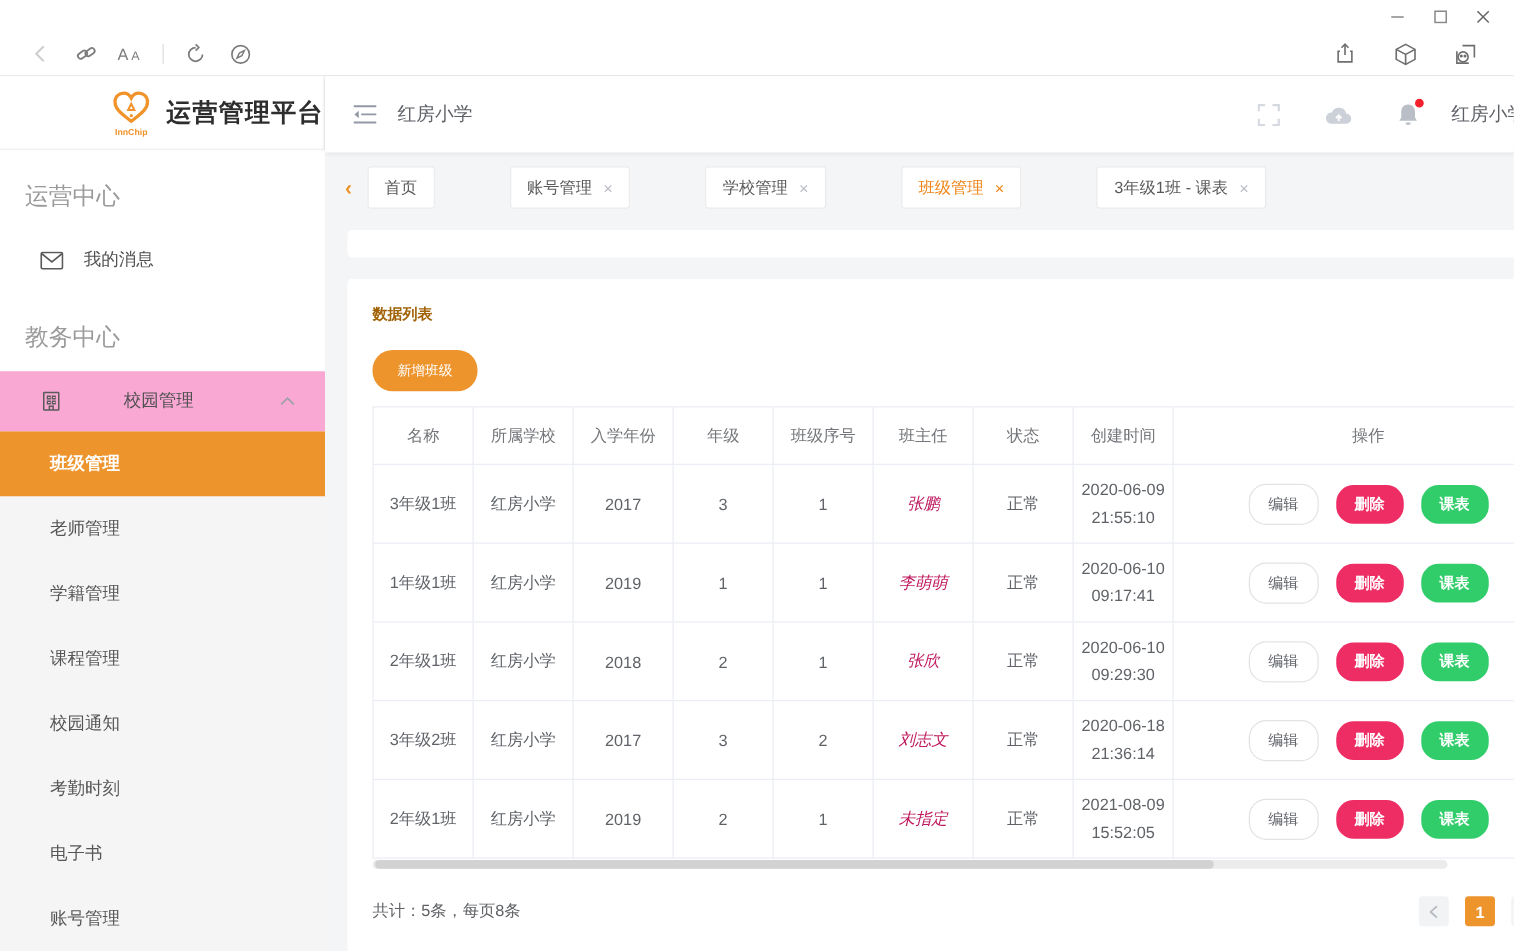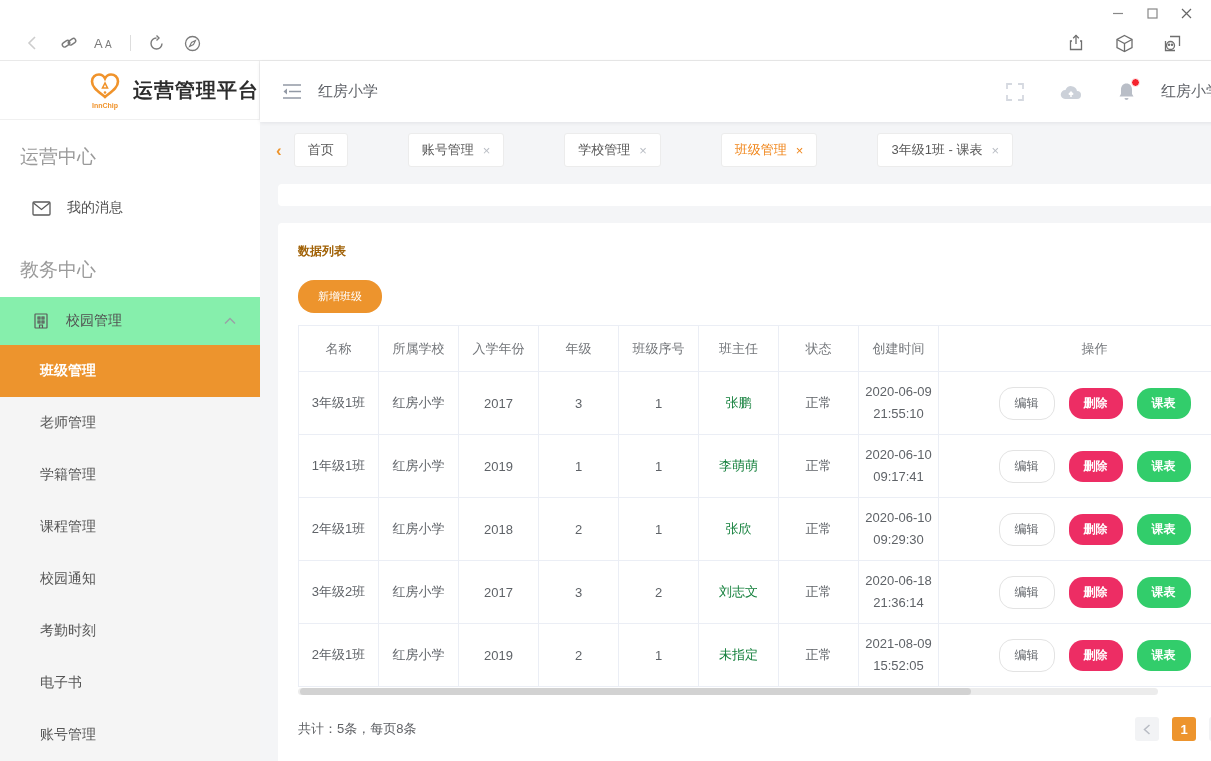--- a/index.html
+++ b/index.html
@@ -25,7 +25,7 @@
   .side-section { font-size:19px; color:#9a9a9a; padding:24px 0 14px 20px; }
   .side-item { height:50px; display:flex; align-items:center; padding-left:32px; font-size:14px; color:#515151; cursor:pointer; }
   .side-item .lbl { margin-left:16px; }
-  .parent-item { background:#86efac; position:relative; }
+  .parent-item { background:#f9a8d4; position:relative;gap:33px; }
   .parent-item .chev { position:absolute; right:24px; }
   .submenu { background:#f5f5f5; flex:1; }
   .sub-item { height:52px; display:flex; align-items:center; padding-left:40px; font-size:14px; color:#565656; cursor:pointer; }

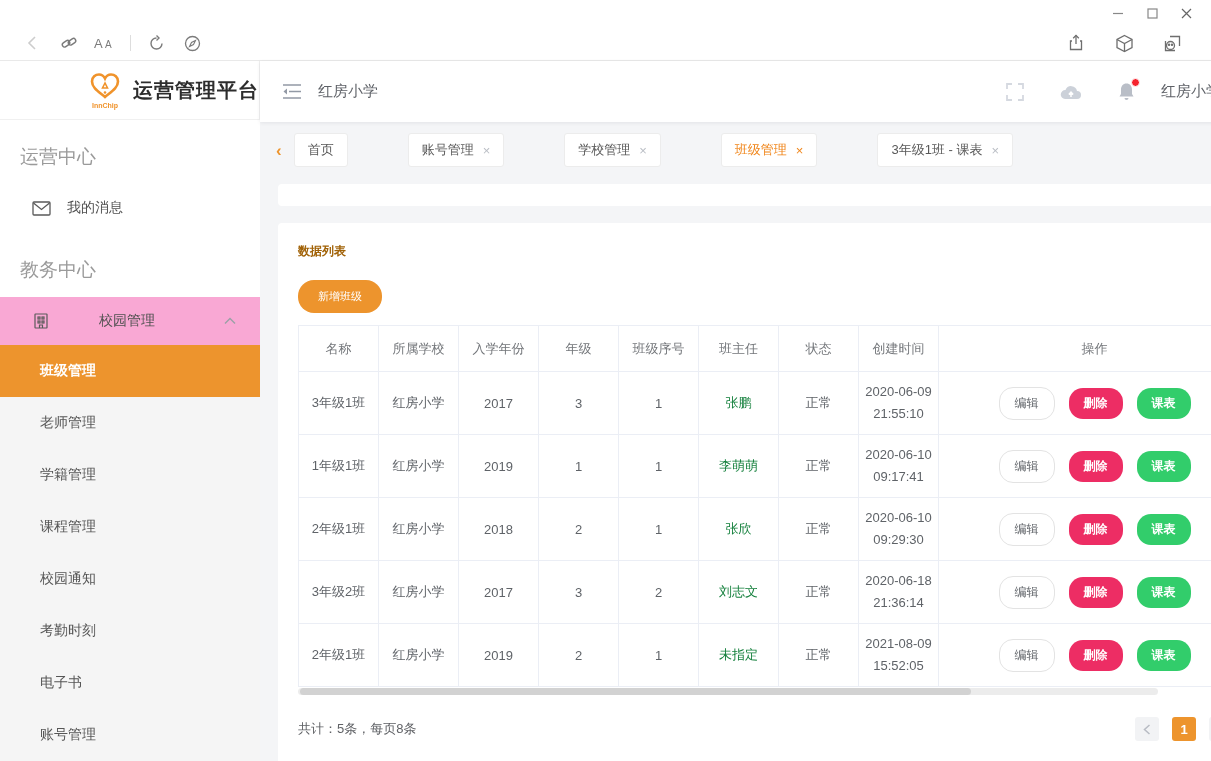--- a/index.html
+++ b/index.html
@@ -63,7 +63,7 @@
   table.data th { height:46px; color:#73767a; }
   table.data td { height:63px; color:#5f6368; padding:6px 6px; }
   td.date-cell { word-break:break-all; line-height:22px; padding:6px 9px; }
-  .t-link { color:#15803d; cursor:pointer; }
+  .t-link { color:#be185d; cursor:pointer;font-style:italic; }
   .act-btn { font-size:12px; border-radius:14px; padding:7px 15px; cursor:pointer; border:1px solid transparent; margin:0 7px; }
   .act-edit { background:#fff; border-color:#e3e3e3; color:#5f6368; }
   .act-del { background:#ed2d64; color:#fff; font-weight:bold; border:none; }

